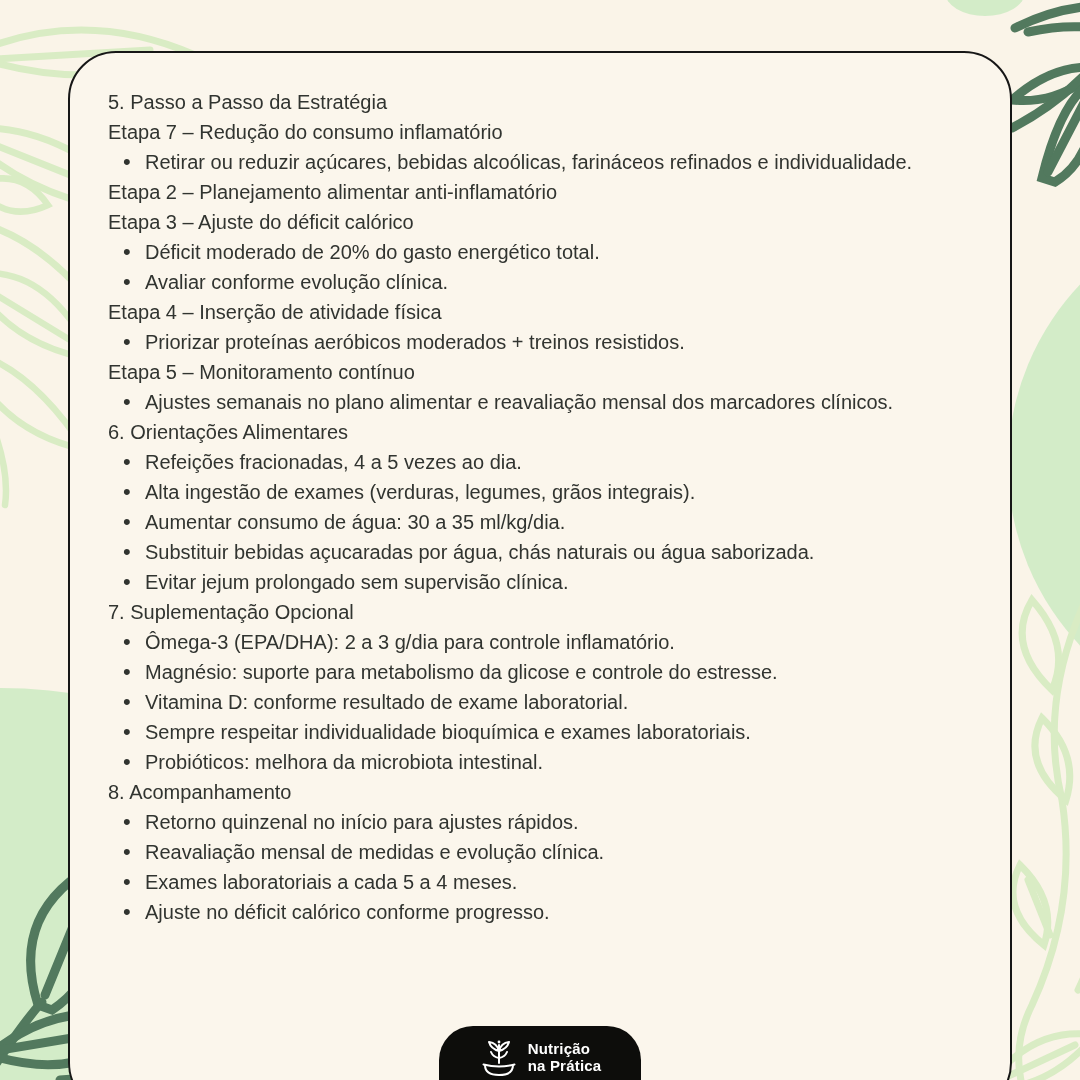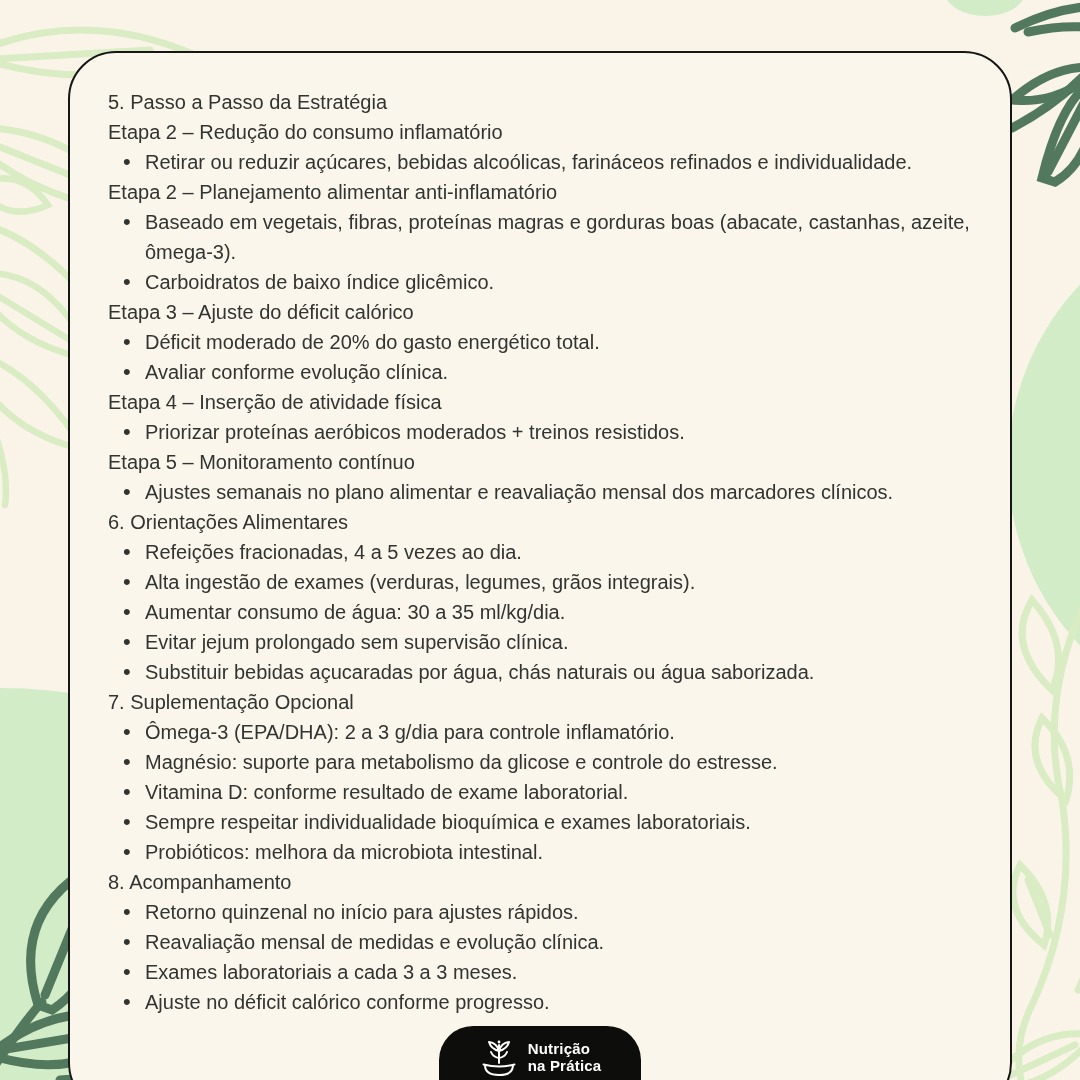--- a/index.html
+++ b/index.html
@@ -133,7 +133,7 @@
     </div>
 
     <div>
-      <div class="section-heading">Etapa 2 – Redução do consumo inflamatório</div>
+      <div class="section-heading">Etapa 7 – Redução do consumo inflamatório</div>
       <ul class="section-list">
             <li>Retirar ou reduzir açúcares, bebidas alcoólicas, farináceos refinados e individualidade.</li>
           </ul>

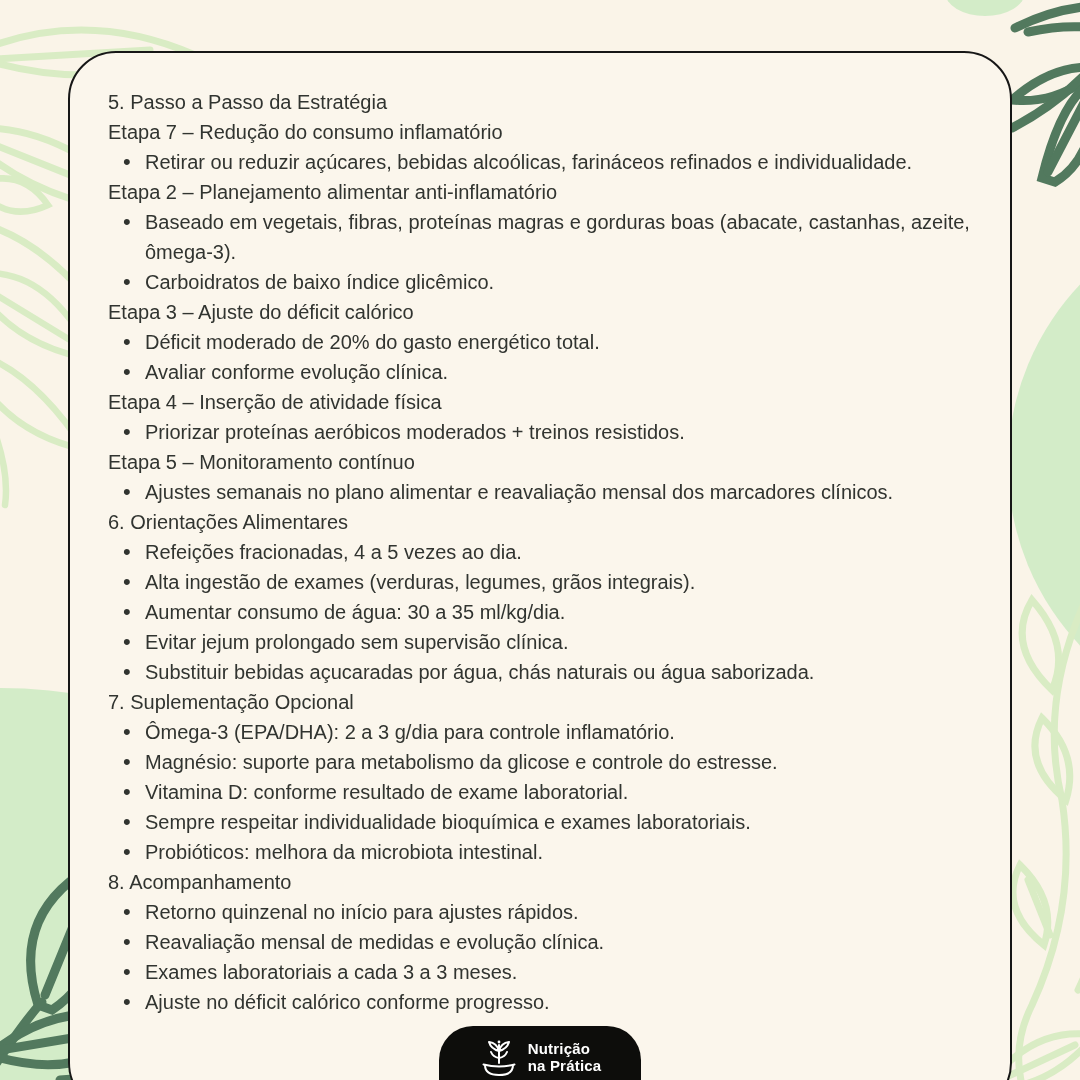--- a/index.html
+++ b/index.html
@@ -141,10 +141,6 @@
 
     <div>
       <div class="section-heading">Etapa 2 – Planejamento alimentar anti-inflamatório</div>
-      <ul class="section-list">
-            <li>Baseado em vegetais, fibras, proteínas magras e gorduras boas (abacate, castanhas, azeite, ômega-3).</li>
-            <li>Carboidratos de baixo índice glicêmico.</li>
-          </ul>
     </div>
 
     <div>

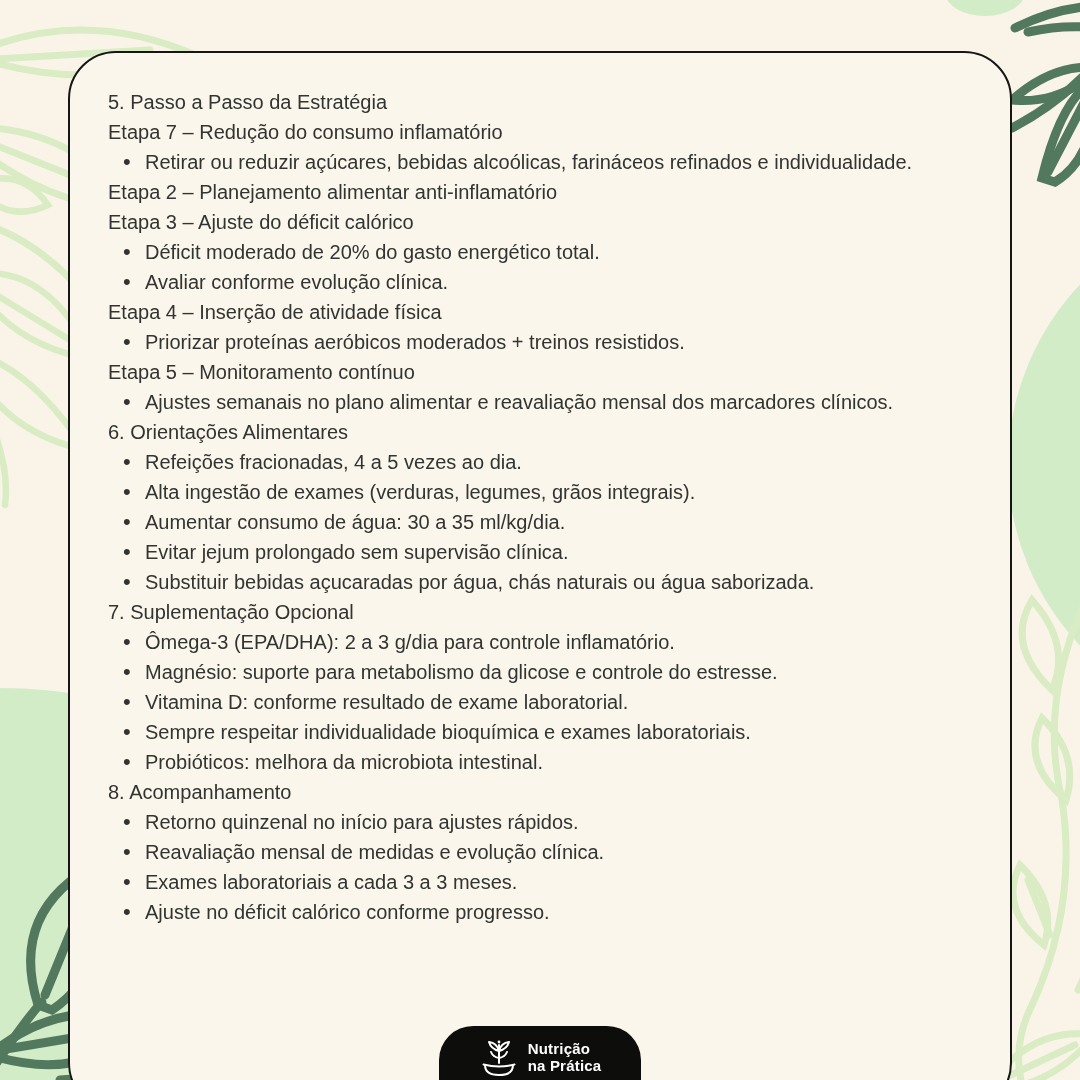--- a/index.html
+++ b/index.html
@@ -171,8 +171,8 @@
             <li>Refeições fracionadas, 4 a 5 vezes ao dia.</li>
             <li>Alta ingestão de exames (verduras, legumes, grãos integrais).</li>
             <li>Aumentar consumo de água: 30 a 35 ml/kg/dia.</li>
+            <li>Substituir bebidas açucaradas por água, chás naturais ou água saborizada.</li>
             <li>Evitar jejum prolongado sem supervisão clínica.</li>
-            <li>Substituir bebidas açucaradas por água, chás naturais ou água saborizada.</li>
           </ul>
     </div>
 

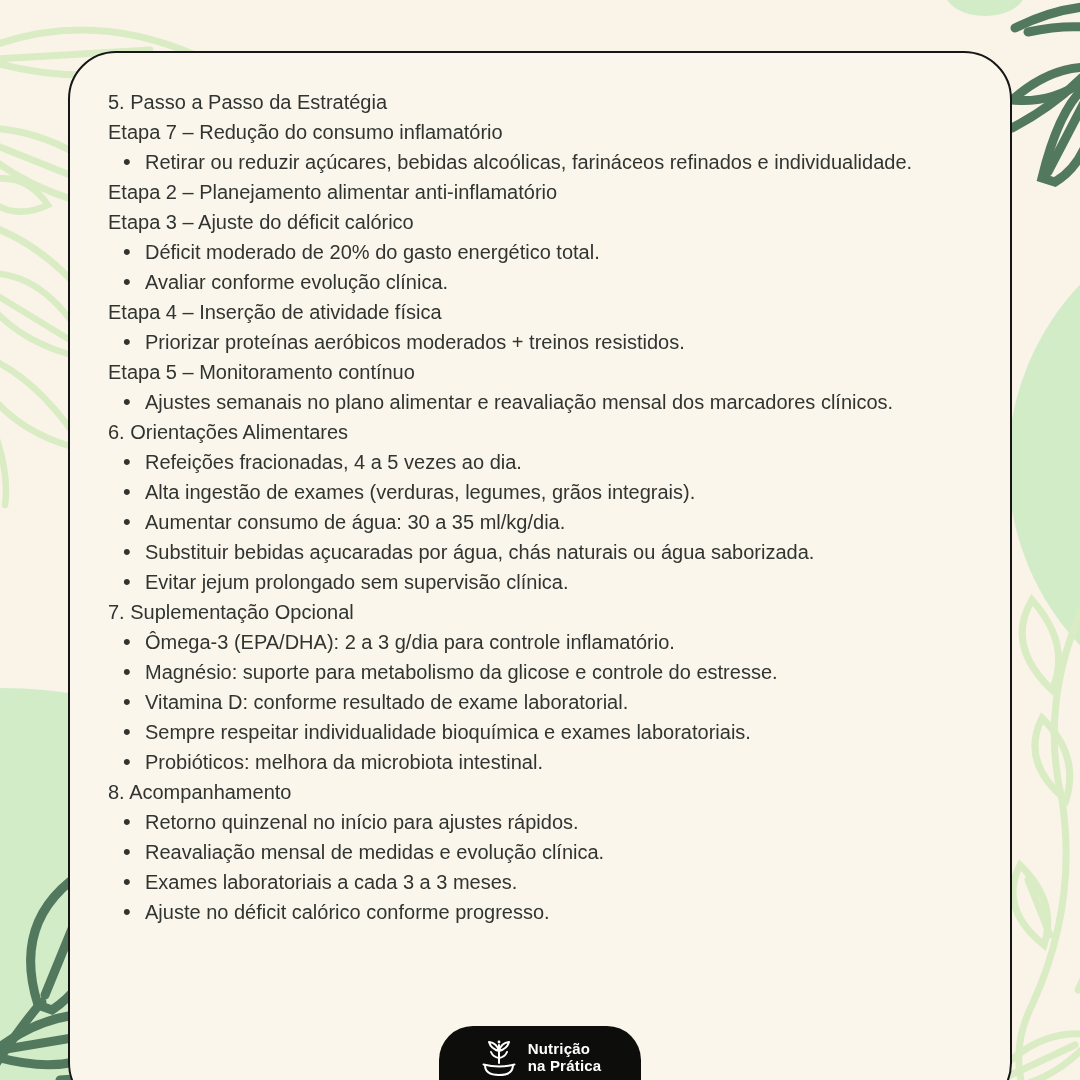--- a/index.html
+++ b/index.html
@@ -192,7 +192,7 @@
       <ul class="section-list">
             <li>Retorno quinzenal no início para ajustes rápidos.</li>
             <li>Reavaliação mensal de medidas e evolução clínica.</li>
-            <li>Exames laboratoriais a cada 3 a 3 meses.</li>
+            <li>Exames laboratoriais a cada 5 a 4 meses.</li>
             <li>Ajuste no déficit calórico conforme progresso.</li>
           </ul>
     </div>

